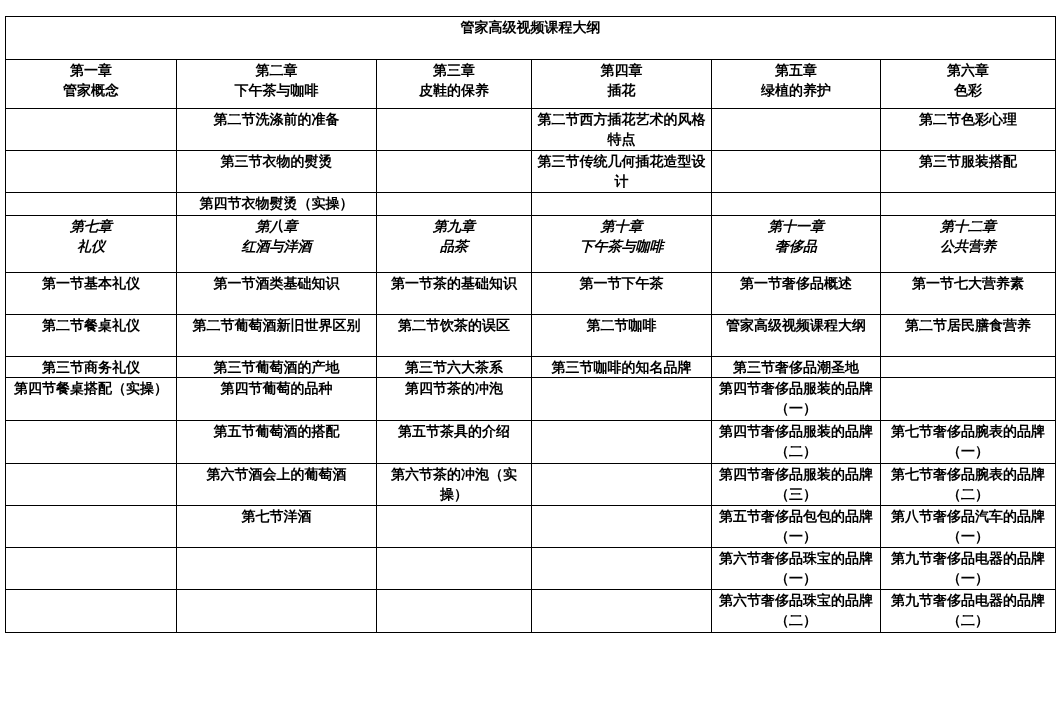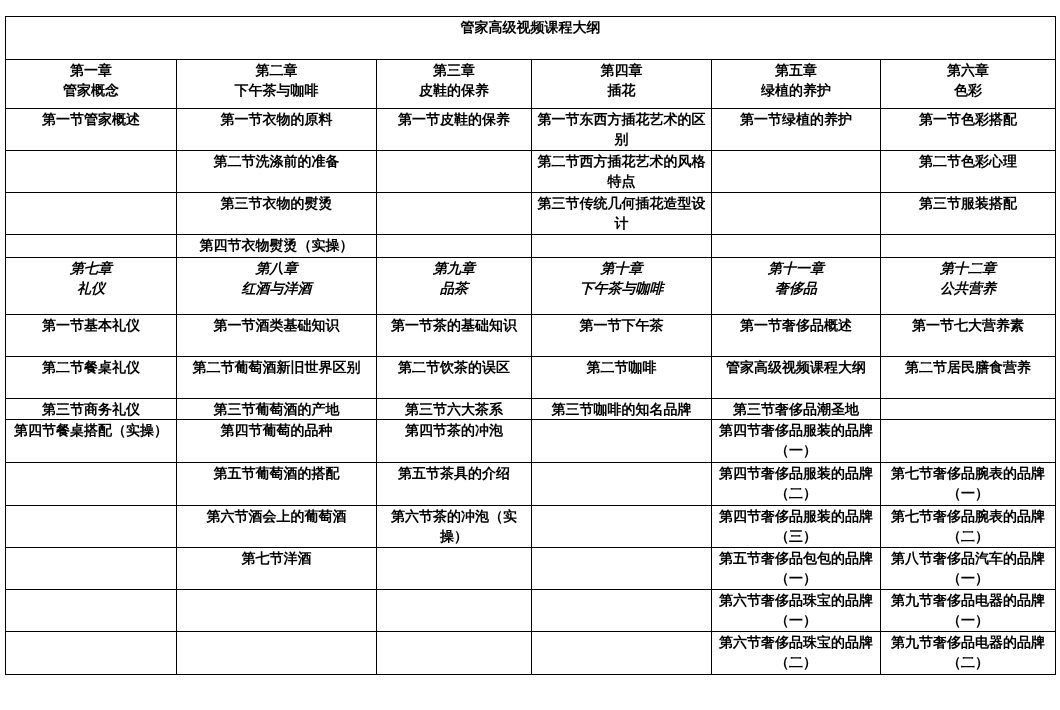--- a/index.html
+++ b/index.html
@@ -54,14 +54,6 @@
           <span class="line">第六章</span>
           <span class="line">色彩</span>
         </td>
-      </tr>
-      <tr style="height: 42px;">
-        <td>第一节管家概述</td>
-        <td>第一节衣物的原料</td>
-        <td>第一节皮鞋的保养</td>
-        <td>第一节东西方插花艺术的区别</td>
-        <td>第一节绿植的养护</td>
-        <td>第一节色彩搭配</td>
       </tr>
       <tr style="height: 42px;">
         <td></td>

